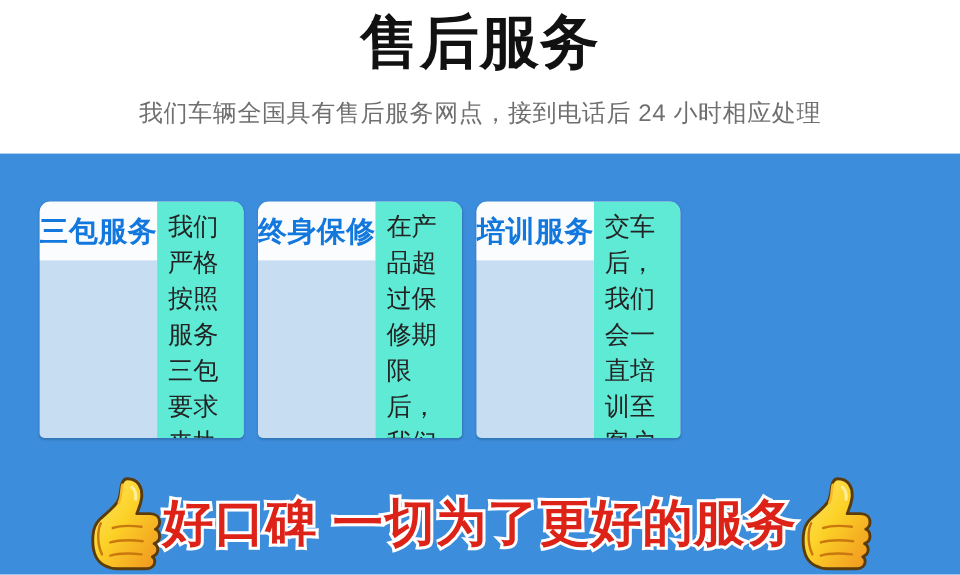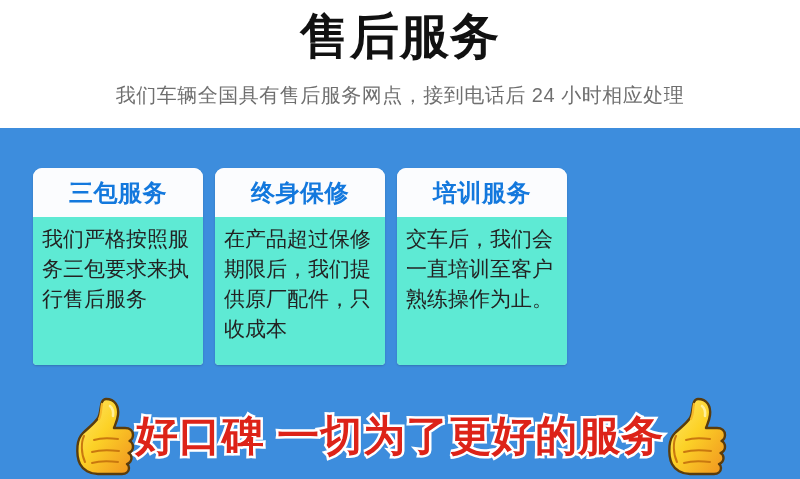--- a/index.html
+++ b/index.html
@@ -53,7 +53,7 @@
     overflow:hidden;
     background:#c6ddf2;
     box-shadow:0 1px 2px rgba(0,0,0,.18);
-    display:flex;flex-direction:column;
+    display:flex;flex-direction:row;
   }
   .card-head{
     height:49px;

